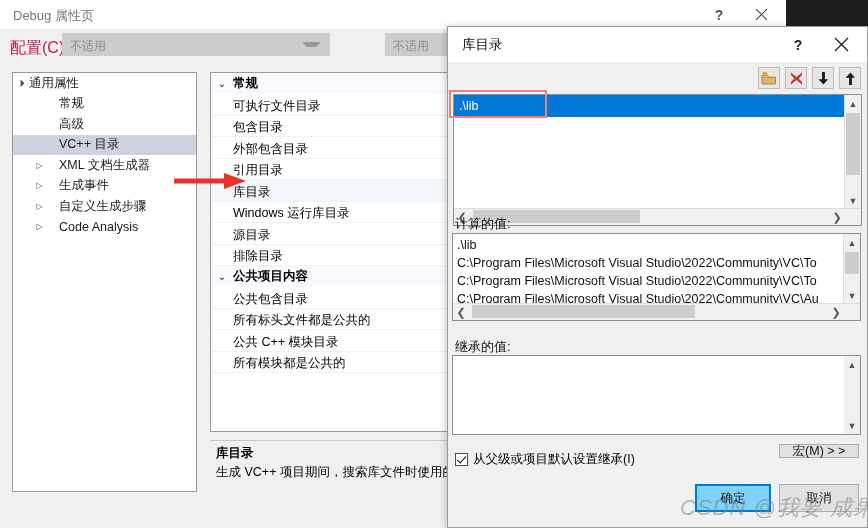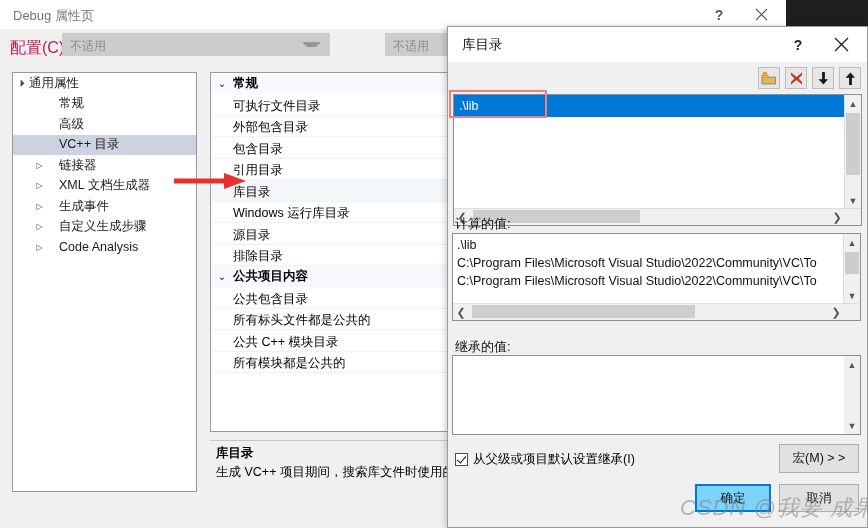--- a/index.html
+++ b/index.html
@@ -244,10 +244,10 @@
           <span>可执行文件目录</span>
         </div>
         <div class="item">
+          <span>包含目录</span>
+        </div>
+        <div class="item">
           <span>外部包含目录</span>
-        </div>
-        <div class="item">
-          <span>包含目录</span>
         </div>
         <div class="item">
           <span>引用目录</span>

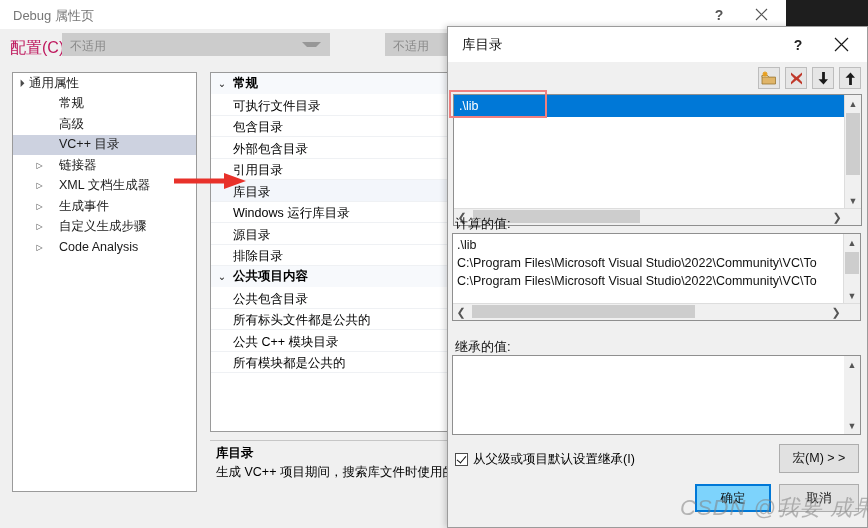--- a/index.html
+++ b/index.html
@@ -215,10 +215,6 @@
         </div>
         <div class="trow lvl1">
           <span class="tarrow collapsed"></span>
-          <span class="tlabel">链接器</span>
-        </div>
-        <div class="trow lvl1">
-          <span class="tarrow collapsed"></span>
           <span class="tlabel">XML 文档生成器</span>
         </div>
         <div class="trow lvl1">

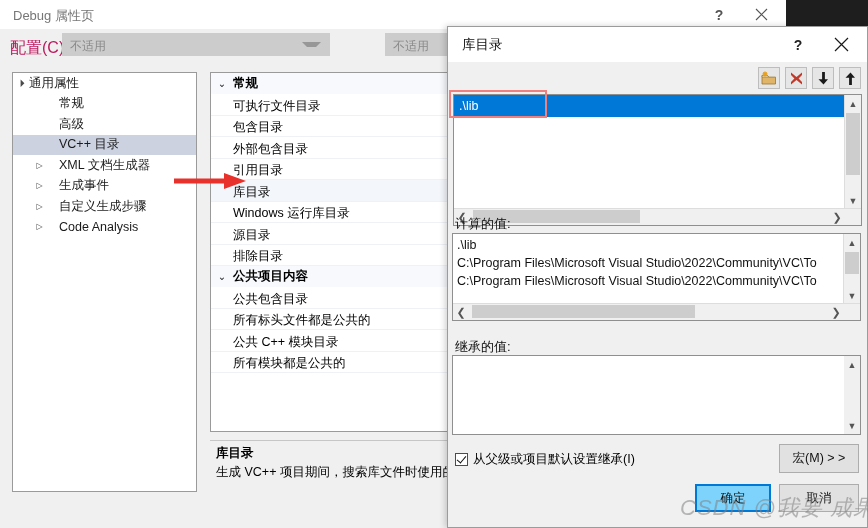--- a/index.html
+++ b/index.html
@@ -351,6 +351,7 @@
         <div class="roline">.\lib</div>
         <div class="roline">C:\Program Files\Microsoft Visual Studio\2022\Community\VC\To</div>
         <div class="roline">C:\Program Files\Microsoft Visual Studio\2022\Community\VC\To</div>
+        <div class="roline">C:\Program Files\Microsoft Visual Studio\2022\Community\VC\Au</div>
       </div>
     <div class="vscroll" style="bottom:16px;">
       <div class="vsbtn up">▲</div>

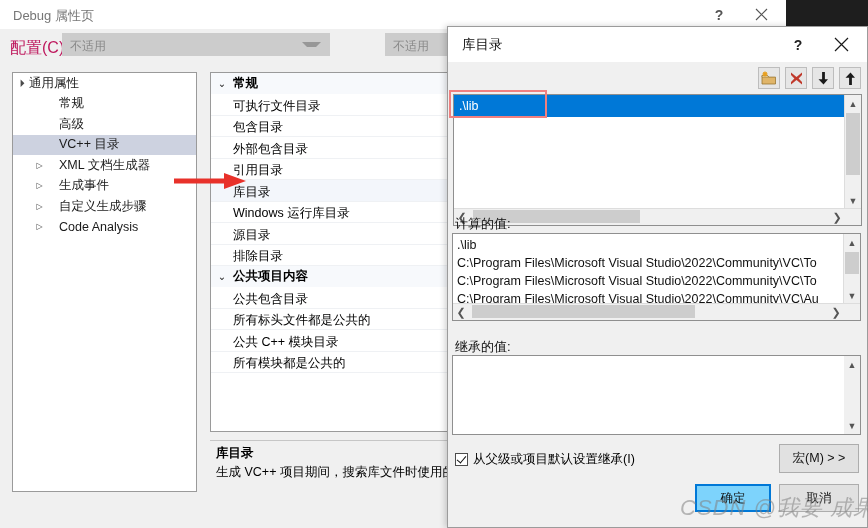--- a/index.html
+++ b/index.html
@@ -378,7 +378,7 @@
     <span class="cblabel">从父级或项目默认设置继承(I)</span>
   </div>
 
-  <div class="btn macro" style="position:absolute; left:779px; top:444px; width:80px; height:29px;">宏(M)  &gt; &gt;</div>
+  <div class="btn macro" style="position:absolute; left:779px; top:444px; width:80px; height:14px;">宏(M)  &gt; &gt;</div>
   <div class="btn ok" style="position:absolute; left:695px; top:484px; width:76px; height:28px;">确定</div>
   <div class="btn cancel" style="position:absolute; left:779px; top:484px; width:80px; height:28px;">取消</div>
 

